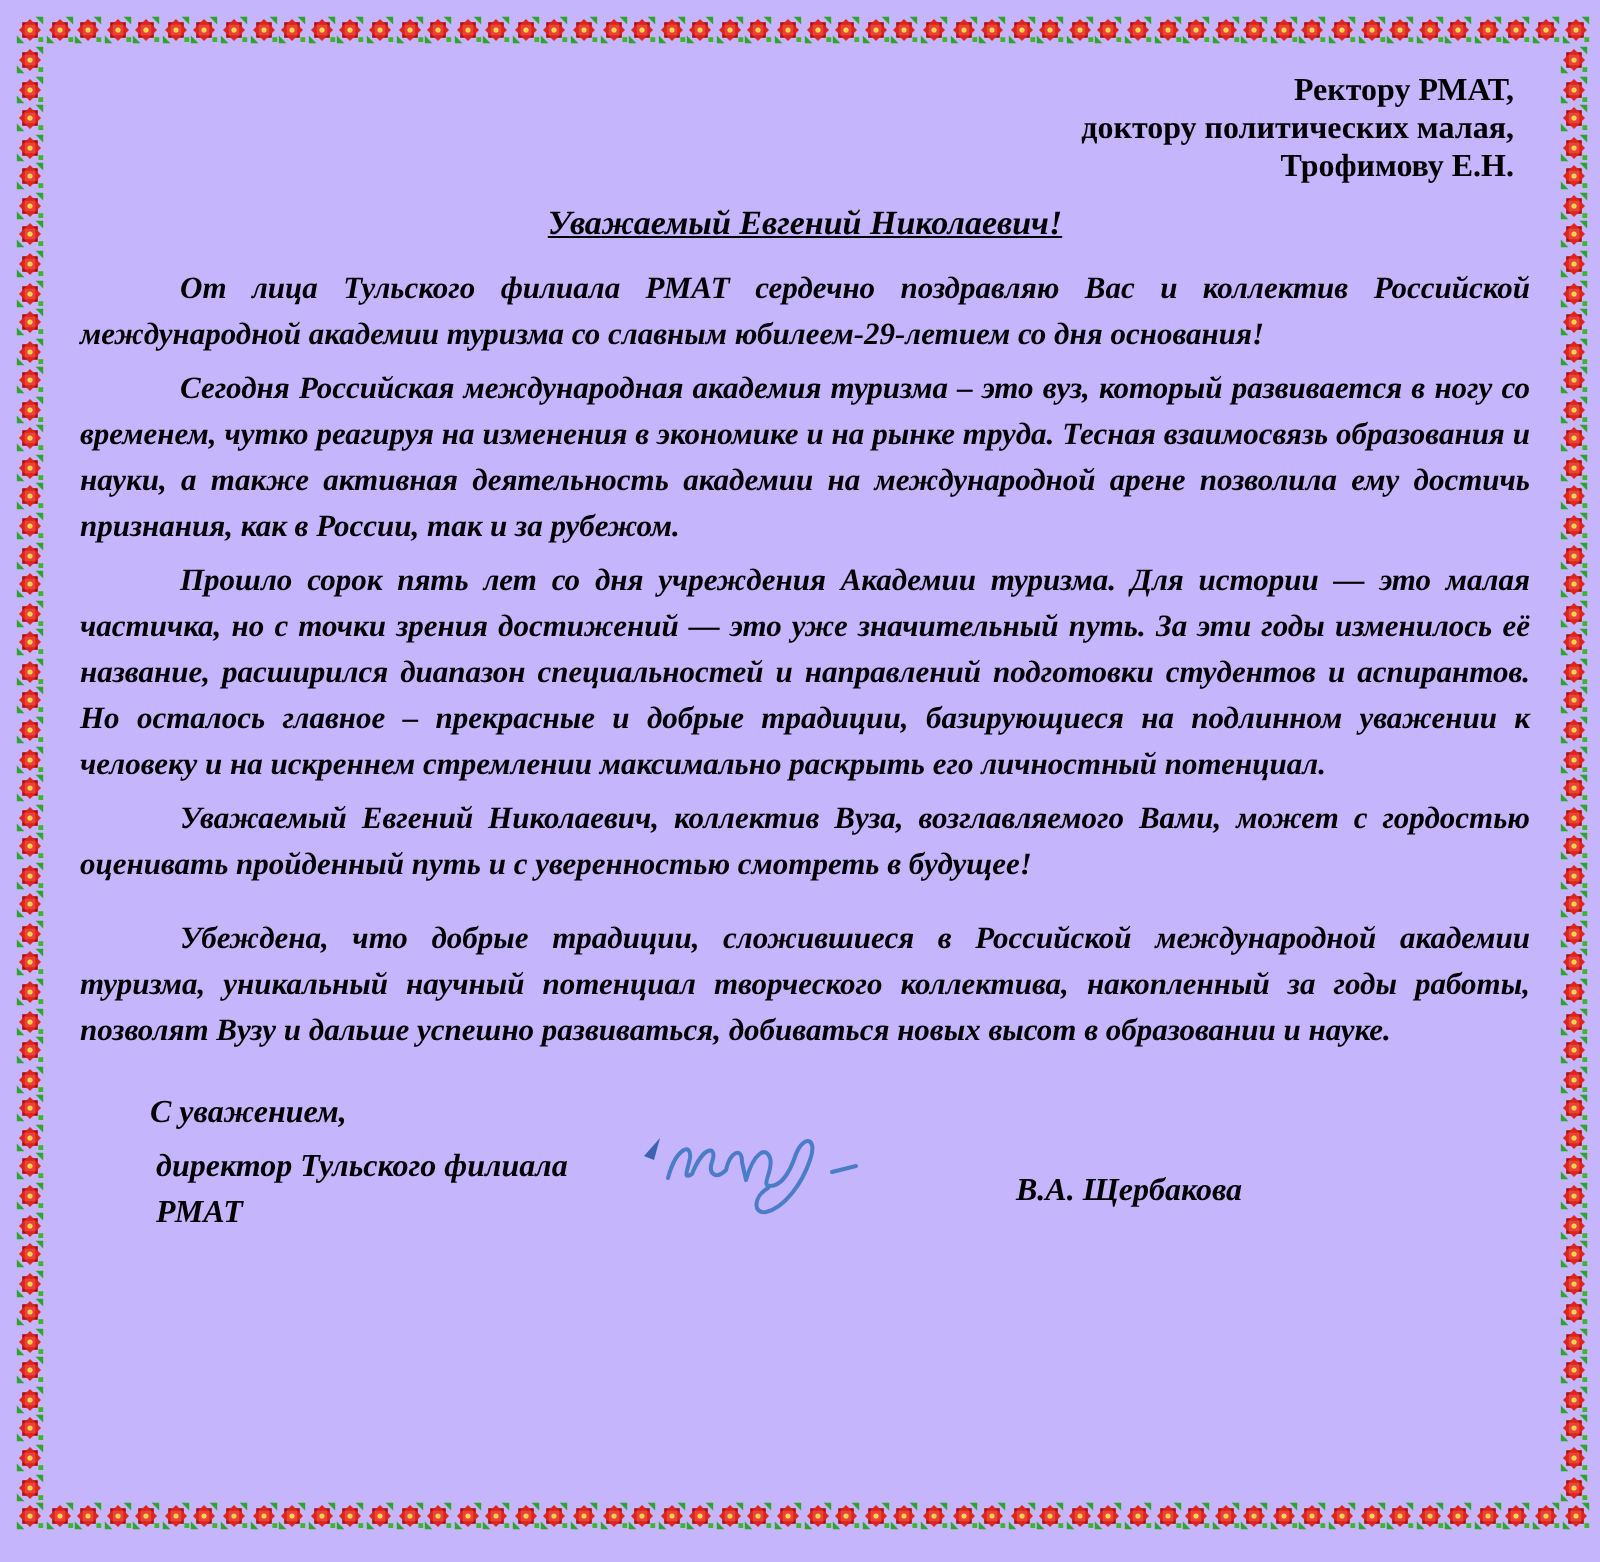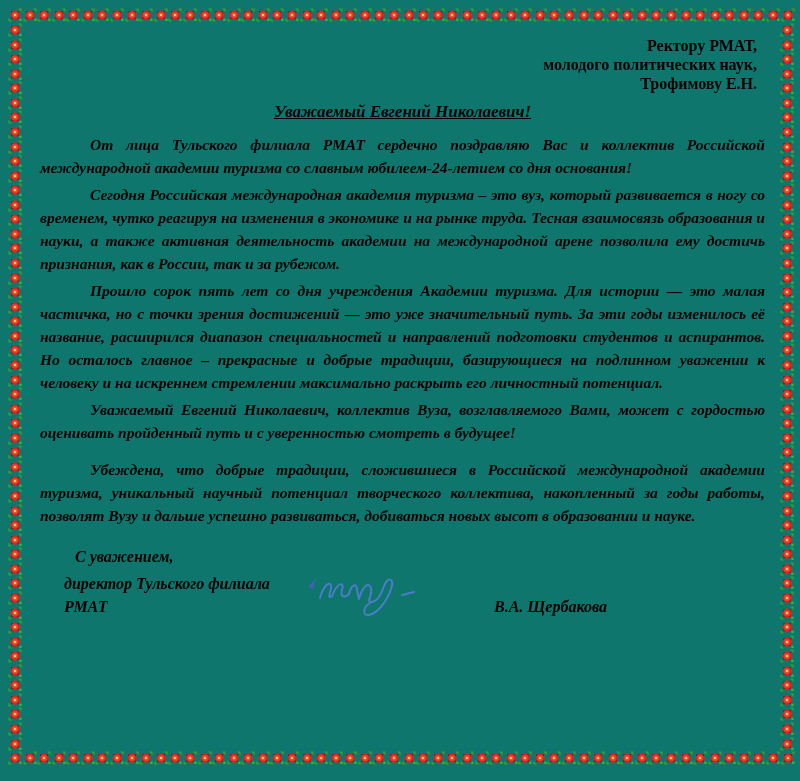--- a/index.html
+++ b/index.html
@@ -4,7 +4,7 @@
 <style>
   html,body{margin:0;padding:0;background:#ffffff;}
   .page{
-    position:relative;width:800px;height:781px;background:#0f766e;overflow:hidden;
+    position:relative;width:800px;height:781px;background:#c4b5fd;overflow:hidden;
     font-family:"Liberation Serif","DejaVu Serif",serif;color:#000;
   }
   

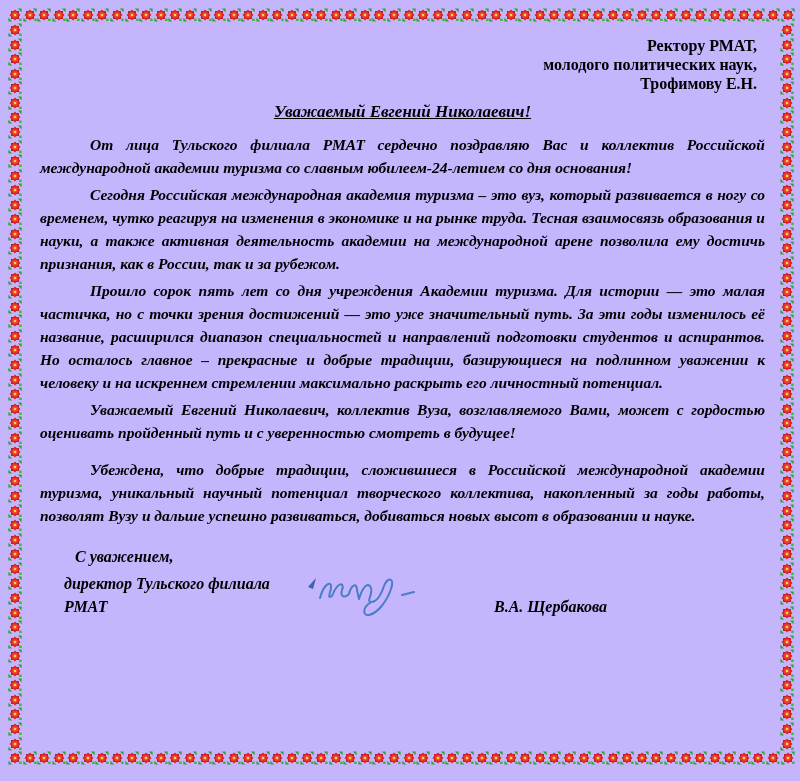--- a/index.html
+++ b/index.html
@@ -2341,7 +2341,7 @@
 
     <div class="recipient">
       <div>Ректору РМАТ,</div>
-      <div>молодого политических наук,</div>
+      <div>доктору политических малая,</div>
       <div>Трофимову Е.Н.</div>
     </div>
 

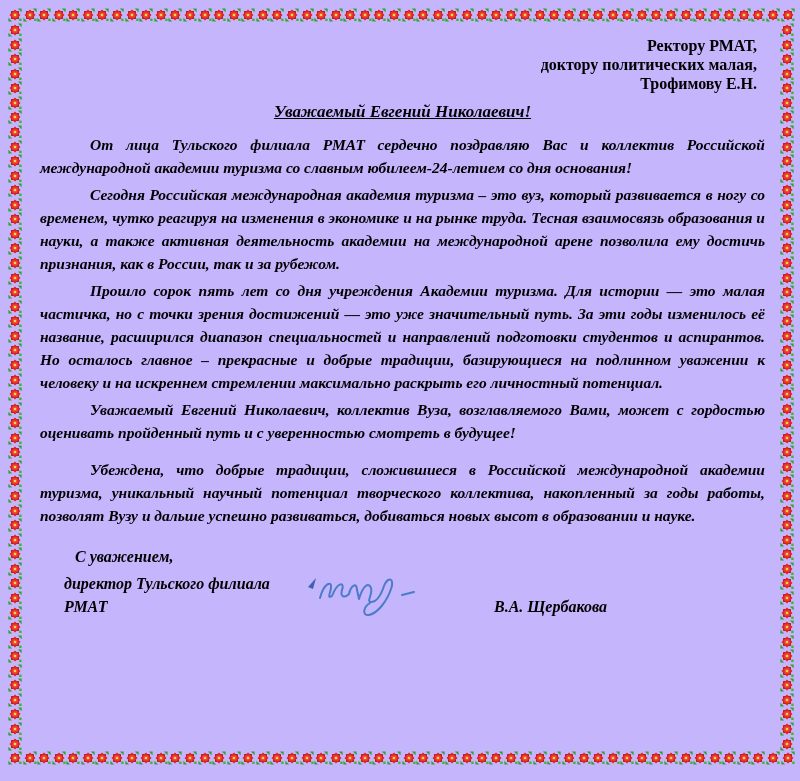--- a/index.html
+++ b/index.html
@@ -2349,7 +2349,7 @@
       <div class="sal-line">Уважаемый Евгений Николаевич!</div>
     </div>
 
-    <p class="para first">От лица Тульского филиала РМАТ сердечно поздравляю Вас и коллектив Российской международной академии туризма со славным юбилеем-24-летием со дня основания!</p>
+    <p class="para first">От лица Тульского филиала РМАТ сердечно поздравляю Вас и коллектив Российской международной академии туризма со славным юбилеем-29-летием со дня основания!</p>
     <p class="para">Сегодня Российская международная академия туризма – это вуз, который развивается в ногу со временем, чутко реагируя на изменения в экономике и на рынке труда. Тесная взаимосвязь образования и науки, а также активная деятельность академии на международной арене позволила ему достичь признания, как в России, так и за рубежом.</p>
     <p class="para">Прошло сорок пять лет со дня учреждения Академии туризма. Для истории — это малая частичка, но с точки зрения достижений — это уже значительный путь. За эти годы изменилось её название, расширился диапазон специальностей и направлений подготовки студентов и аспирантов. Но осталось главное – прекрасные и добрые традиции, базирующиеся на подлинном уважении к человеку и на искреннем стремлении максимально раскрыть его личностный потенциал.</p>
     <p class="para">Уважаемый Евгений Николаевич, коллектив Вуза, возглавляемого Вами, может с гордостью оценивать пройденный путь и с уверенностью смотреть в будущее!</p>

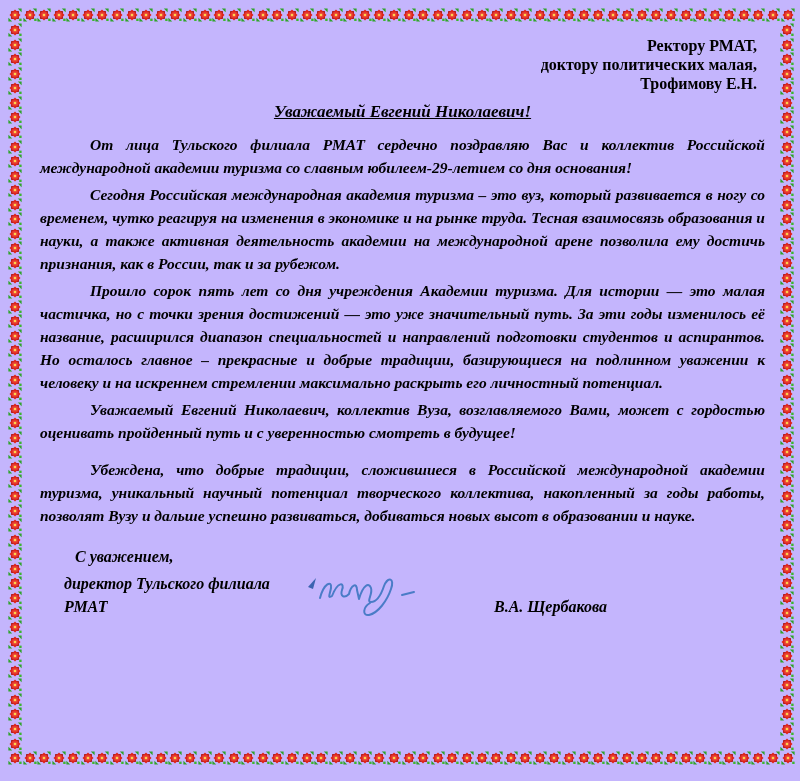--- a/index.html
+++ b/index.html
@@ -29,7 +29,7 @@
   .para.gap{margin-top:14px;}
   .closing{margin-top:18px;font-weight:bold;font-style:italic;font-size:16px;line-height:23px;}
   .regards{margin-left:35px;}
-  .closing-row{display:flex;align-items:flex-end;margin-left:24px;margin-top:4px;}
+  .closing-row{display:flex;align-items:center;margin-left:38px;margin-top:4px;}
   .position{flex:0 0 240px;}
   .signature{flex:0 0 150px;height:28px;overflow:visible;position:relative;}
   .signature svg{position:absolute;left:0;top:-22px;}

